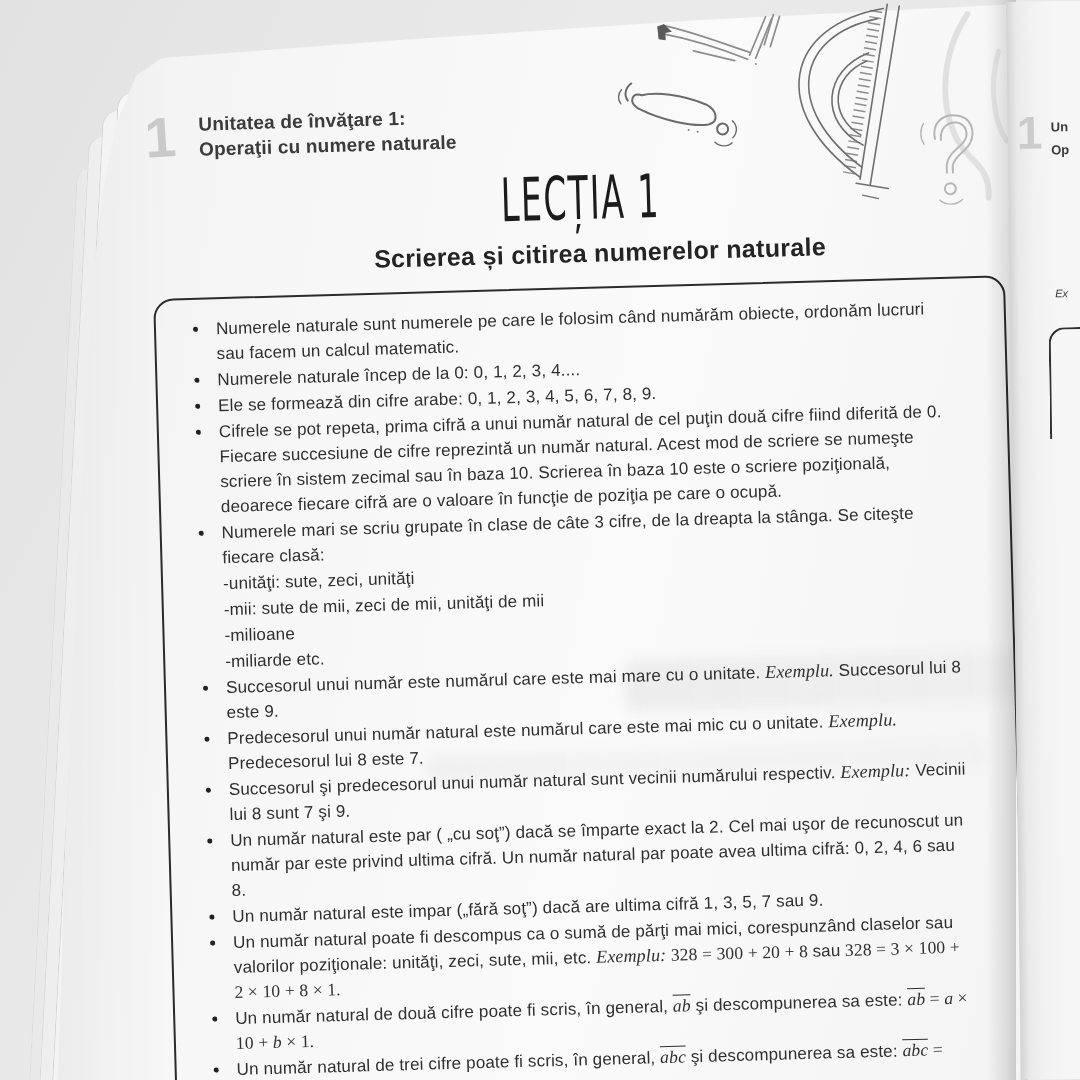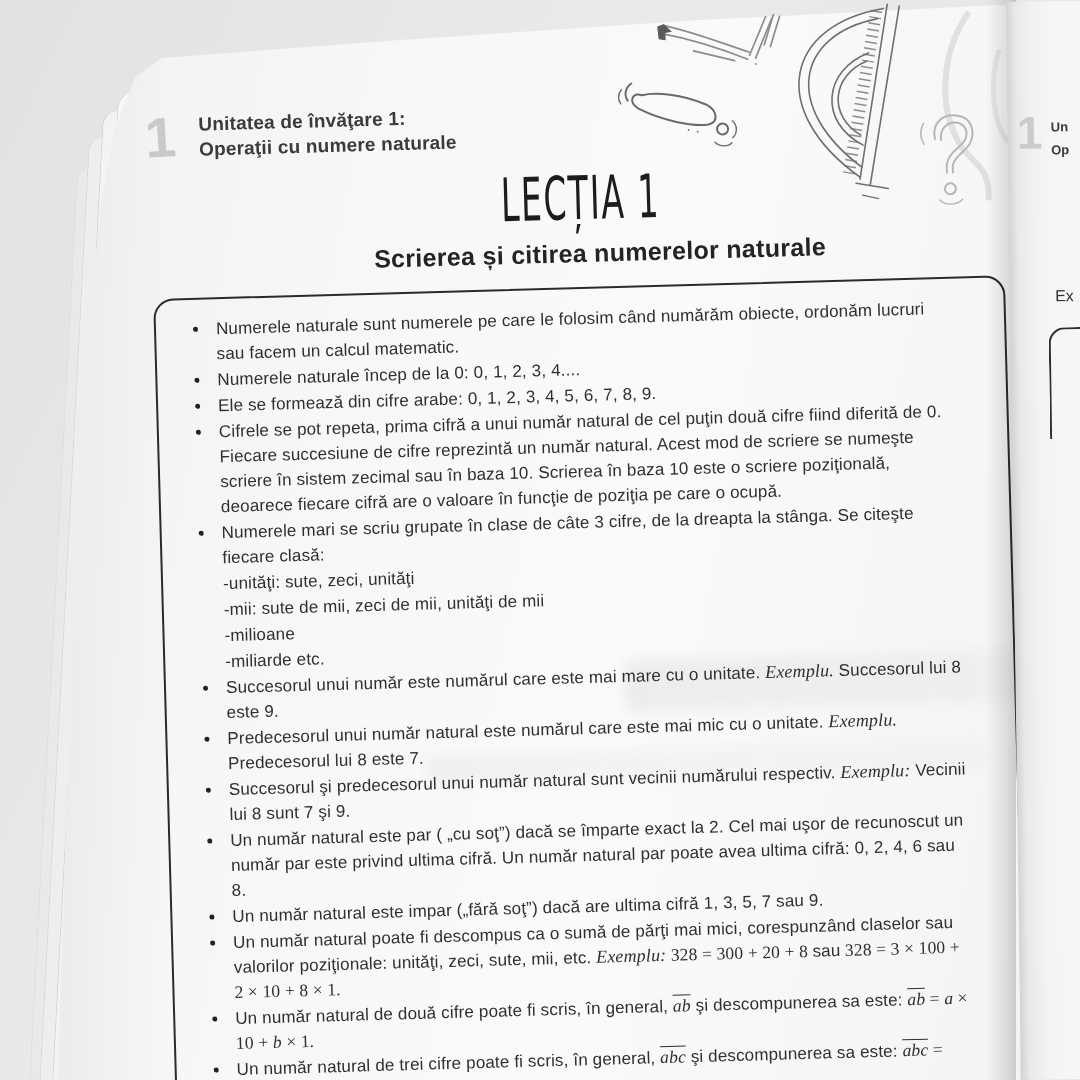--- a/index.html
+++ b/index.html
@@ -66,7 +66,7 @@
   .rp-number{position:absolute;left:9px;top:104px;font-size:46px;font-weight:bold;color:#cbcbcb;}
   .rp-header{position:absolute;left:43px;top:114px;font-size:13px;font-weight:bold;
     color:#3b3b3b;line-height:23px;}
-  .rp-ex{position:absolute;left:45px;top:286px;font-size:16px;color:#333;}
+  .rp-ex{position:absolute;left:45px;top:286px;font-size:11px;color:#333;font-style:italic;}
   .rp-box-corner{position:absolute;left:38px;top:326px;width:60px;height:110px;
     border-top:2px solid #2f2f2f;border-left:2px solid #2f2f2f;border-top-left-radius:16px;}
 </style>

